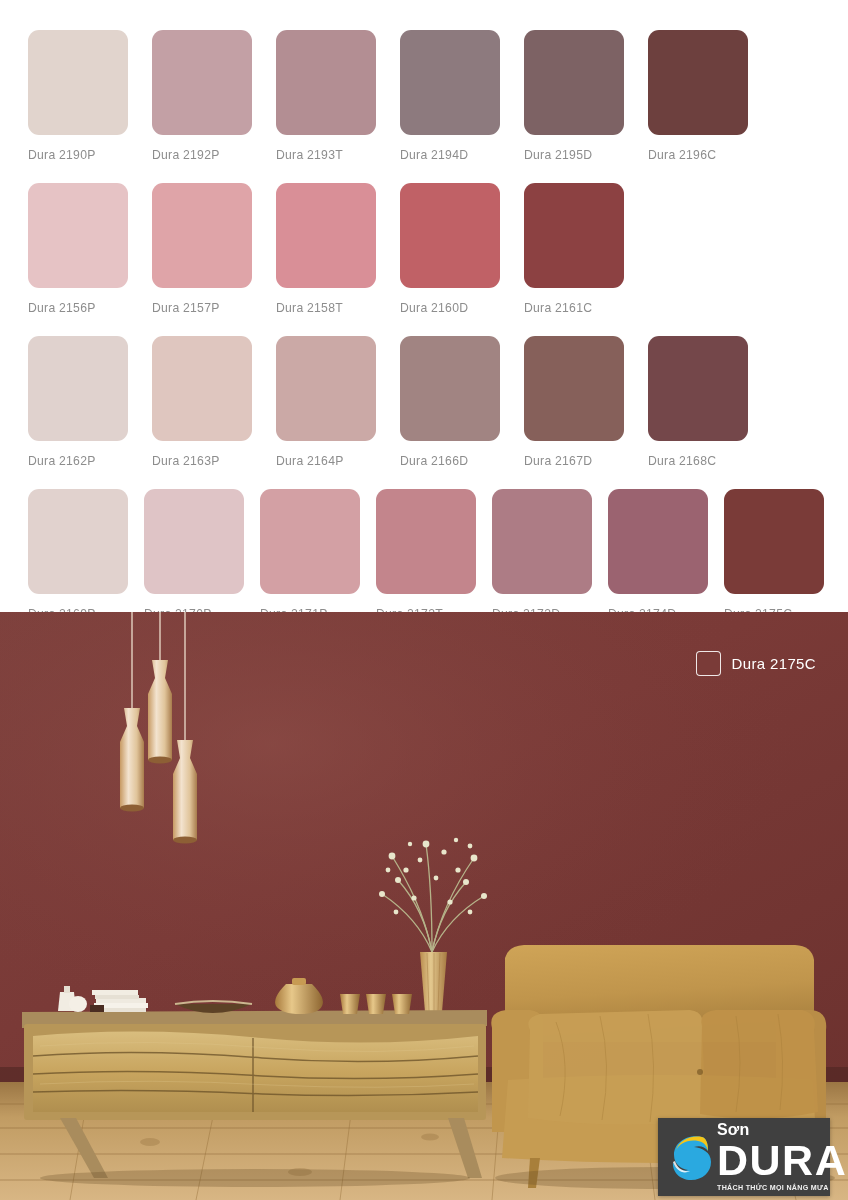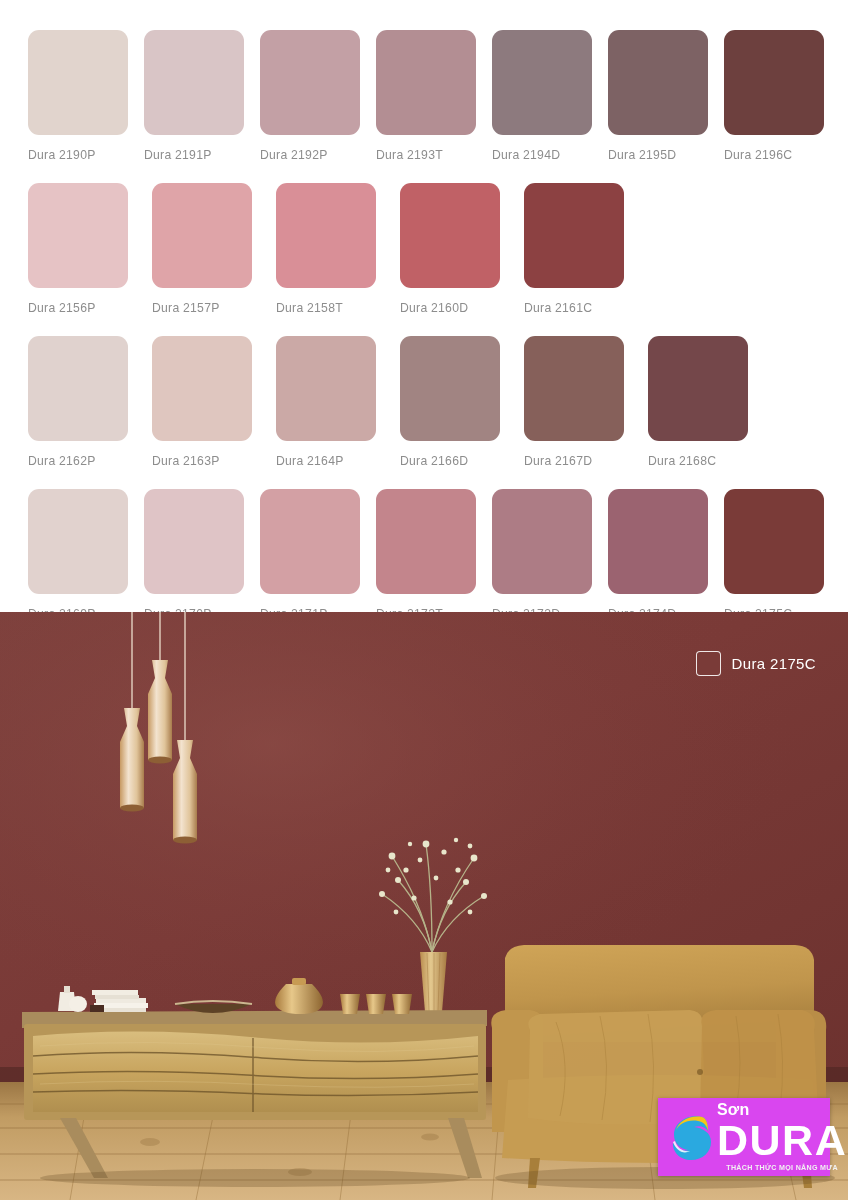--- a/index.html
+++ b/index.html
@@ -89,10 +89,6 @@
       <div class="swatch-cell">
         <div class="swatch-chip" style="background-color: rgb(225, 212, 205);"></div>
         <div class="swatch-label">Dura 2190P</div>
-      </div>
-      <div class="swatch-cell">
-        <div class="swatch-chip" style="background-color: rgb(217, 197, 198);"></div>
-        <div class="swatch-label">Dura 2191P</div>
       </div>
       <div class="swatch-cell">
         <div class="swatch-chip" style="background-color: rgb(195, 160, 165);"></div>

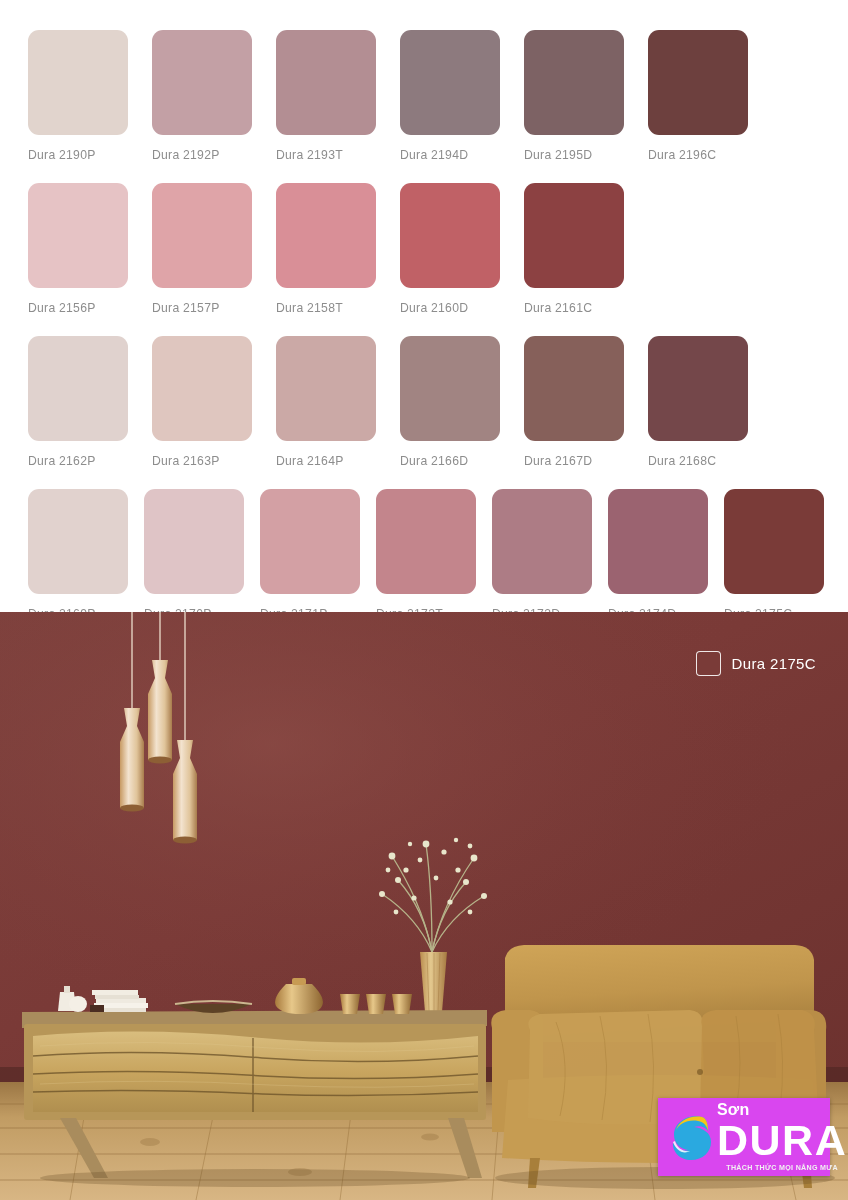--- a/index.html
+++ b/index.html
@@ -60,9 +60,9 @@
 
   
   .logo {
-    position: absolute; right: 18px; bottom: 24px;
+    position: absolute; right: 18px; bottom: 4px;
     width: 172px; height: 78px;
-    background: #d946ef;
+    background: #404040;
     z-index: 8;
     display: flex; align-items: center;
     padding-left: 10px;

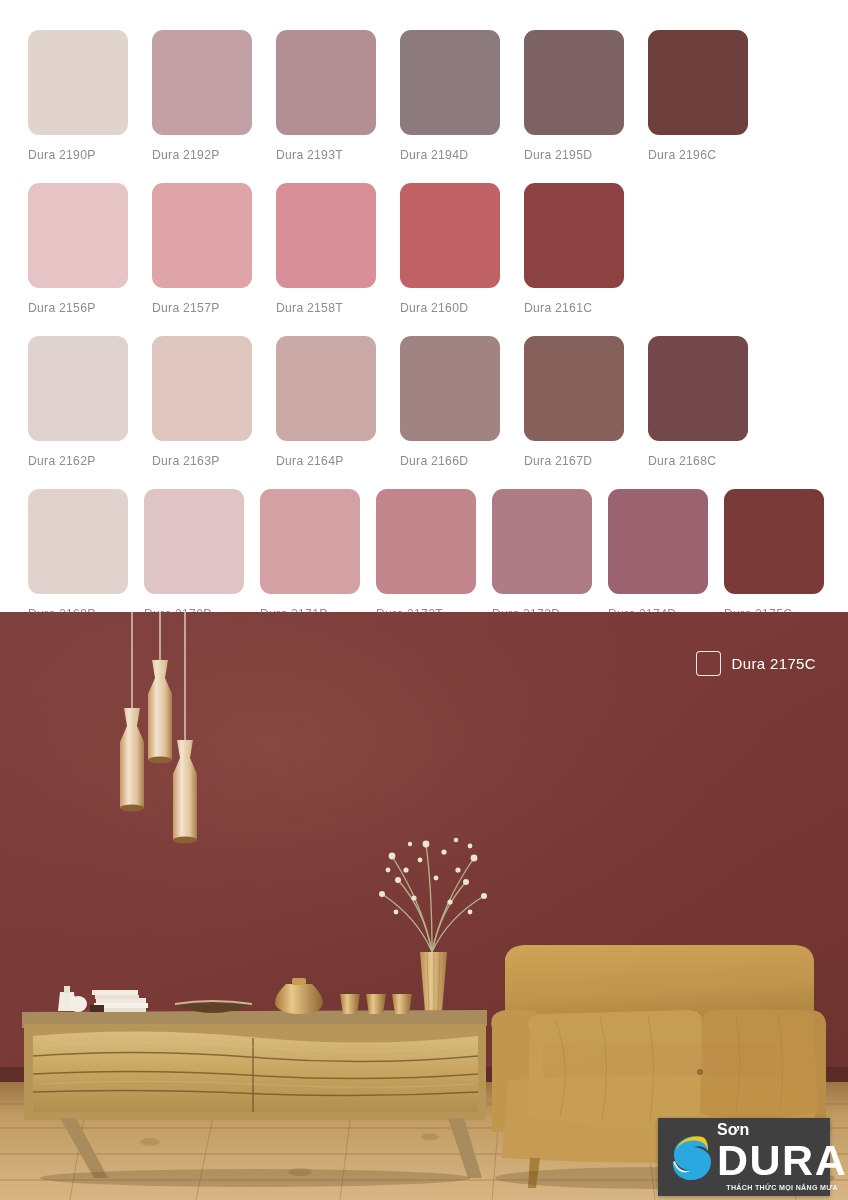--- a/index.html
+++ b/index.html
@@ -76,7 +76,6 @@
     display: block; font-size: 7.1px; font-weight: bold;
     letter-spacing: .32px; margin-top: 3px; color: #f2f2f2;
     white-space: nowrap;
-    text-align: center;
   }
 </style>
 </head>

